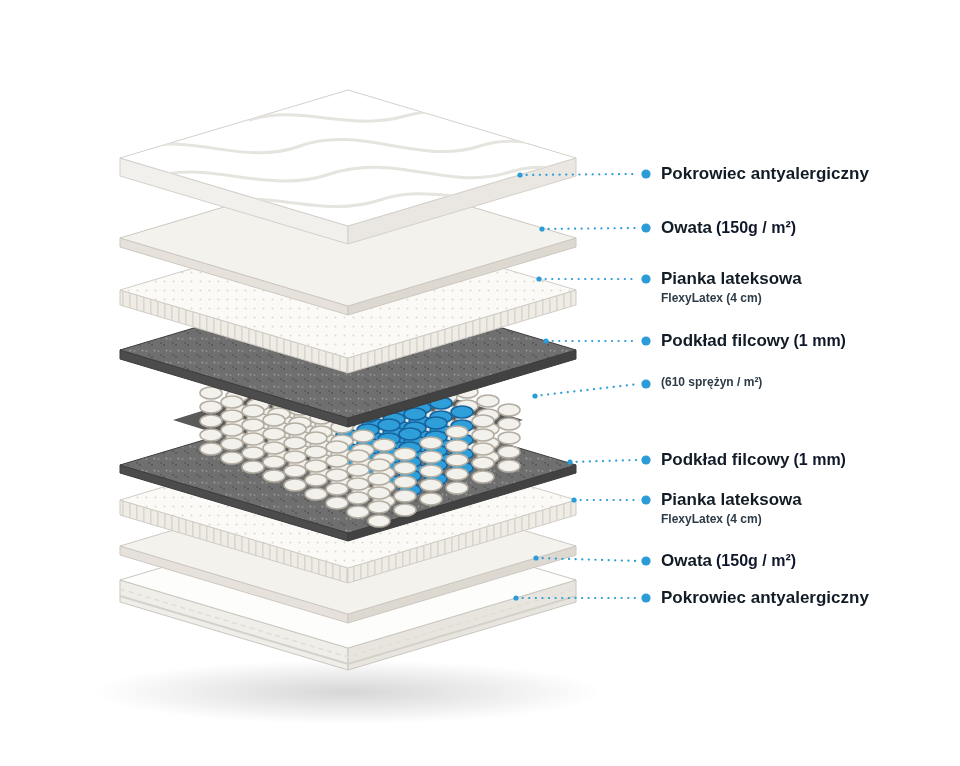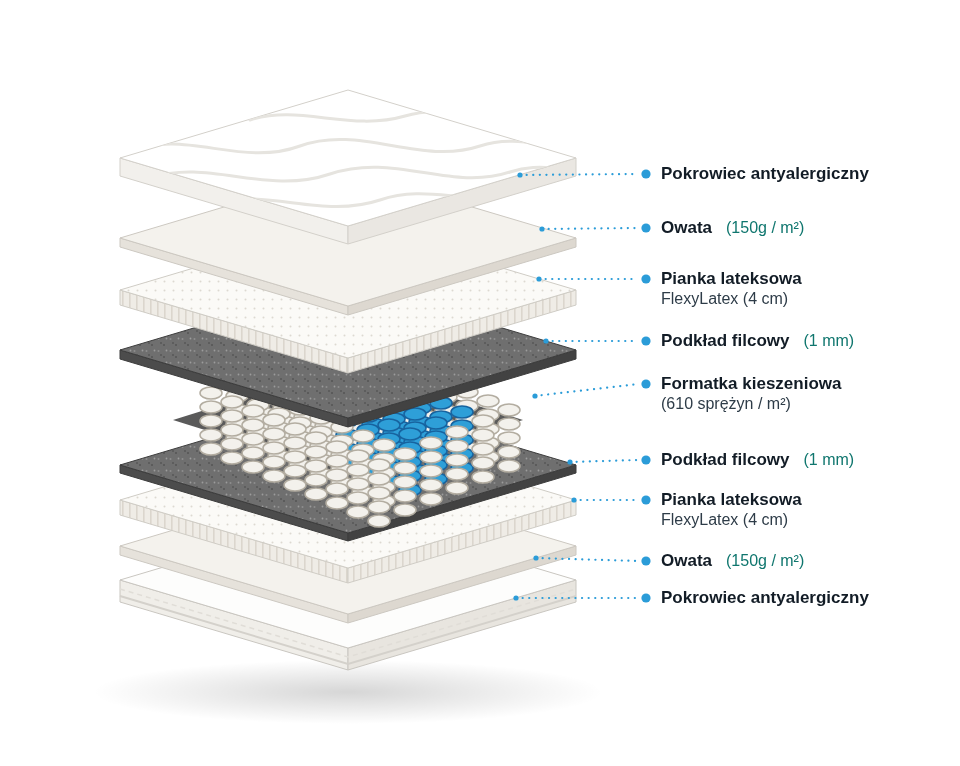--- a/index.html
+++ b/index.html
@@ -8,7 +8,7 @@
   #scene{position:absolute;left:0;top:0}
   .label{position:absolute;left:661px;white-space:nowrap}
   .label .t{font-size:17px;font-weight:700;color:#121c26;line-height:21px}
-  .label .s{font-weight:400;font-size:16px;color:#0f766e;margin-left:14px}
+  .label .s{font-weight:700;font-size:16px;color:#0f172a;margin-left:4px}
   .label .sub{font-size:16px;font-weight:400;color:#2e3c48;line-height:19px}
 </style>
 </head>

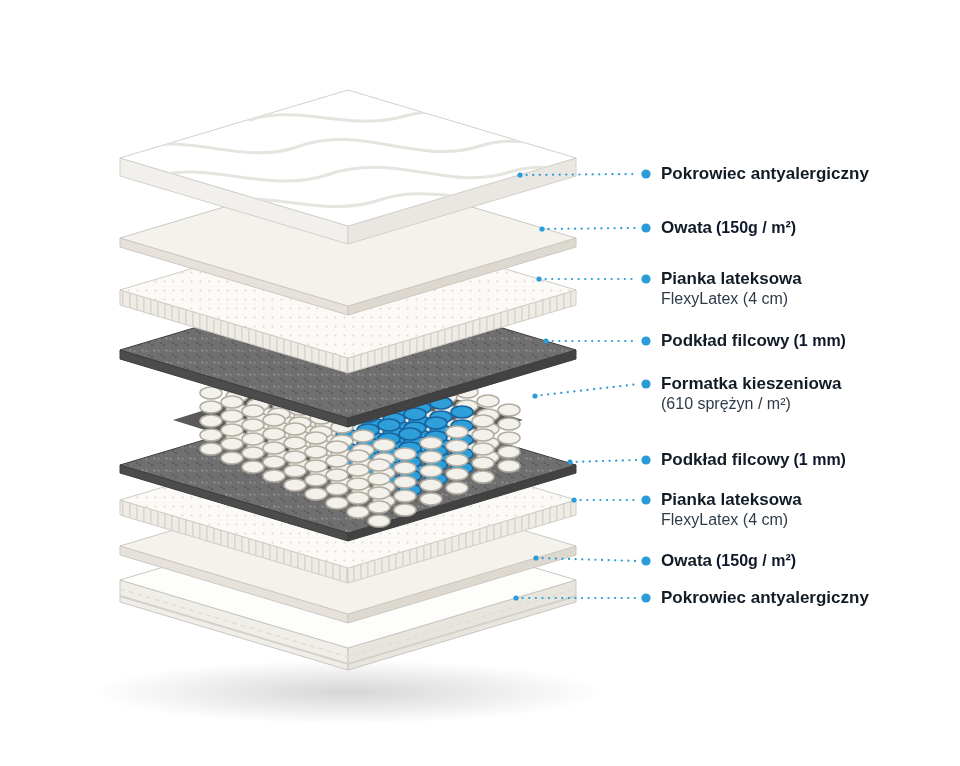--- a/index.html
+++ b/index.html
@@ -9,7 +9,7 @@
   .label{position:absolute;left:661px;white-space:nowrap}
   .label .t{font-size:17px;font-weight:700;color:#121c26;line-height:21px}
   .label .s{font-weight:700;font-size:16px;color:#0f172a;margin-left:4px}
-  .label .sub{font-size:16px;font-weight:400;color:#2e3c48;line-height:19px}
+  .label .sub{font-size:12px;font-weight:700;color:#2e3c48;line-height:19px}
 </style>
 </head>
 <body>

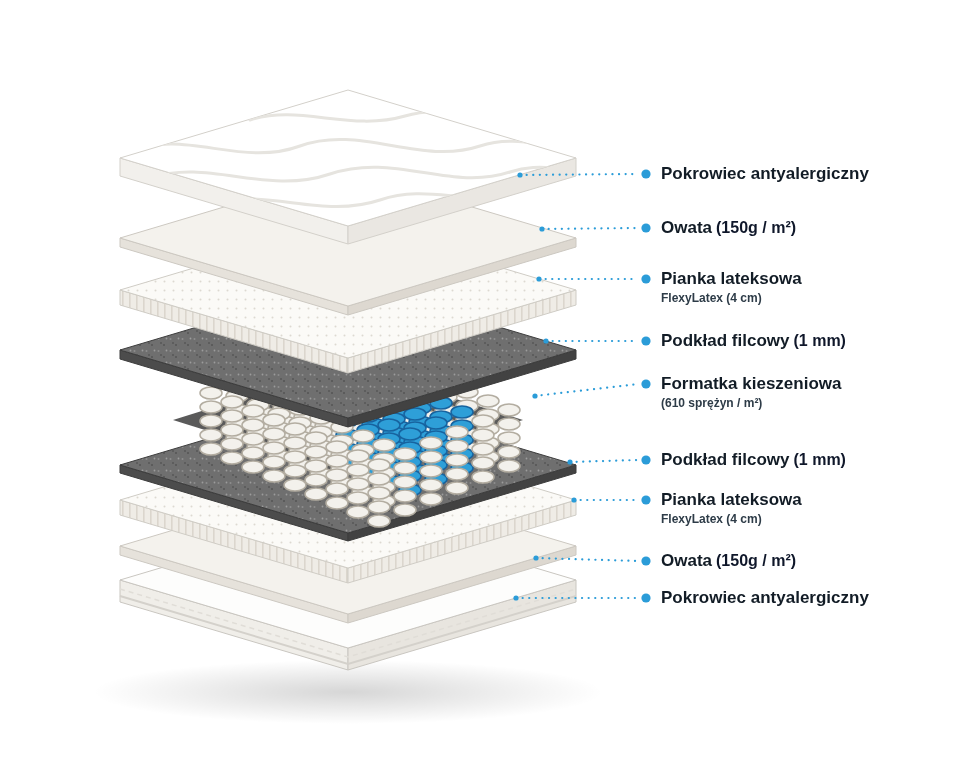--- a/index.html
+++ b/index.html
@@ -190,7 +190,6 @@
   </div>
 
   <div class="label" style="top:373px">
-    <div class="t"><span class="b">Formatka kieszeniowa</span><span class="s"></span></div>
     <div class="sub">(610 sprężyn / m²)</div>
   </div>
 

